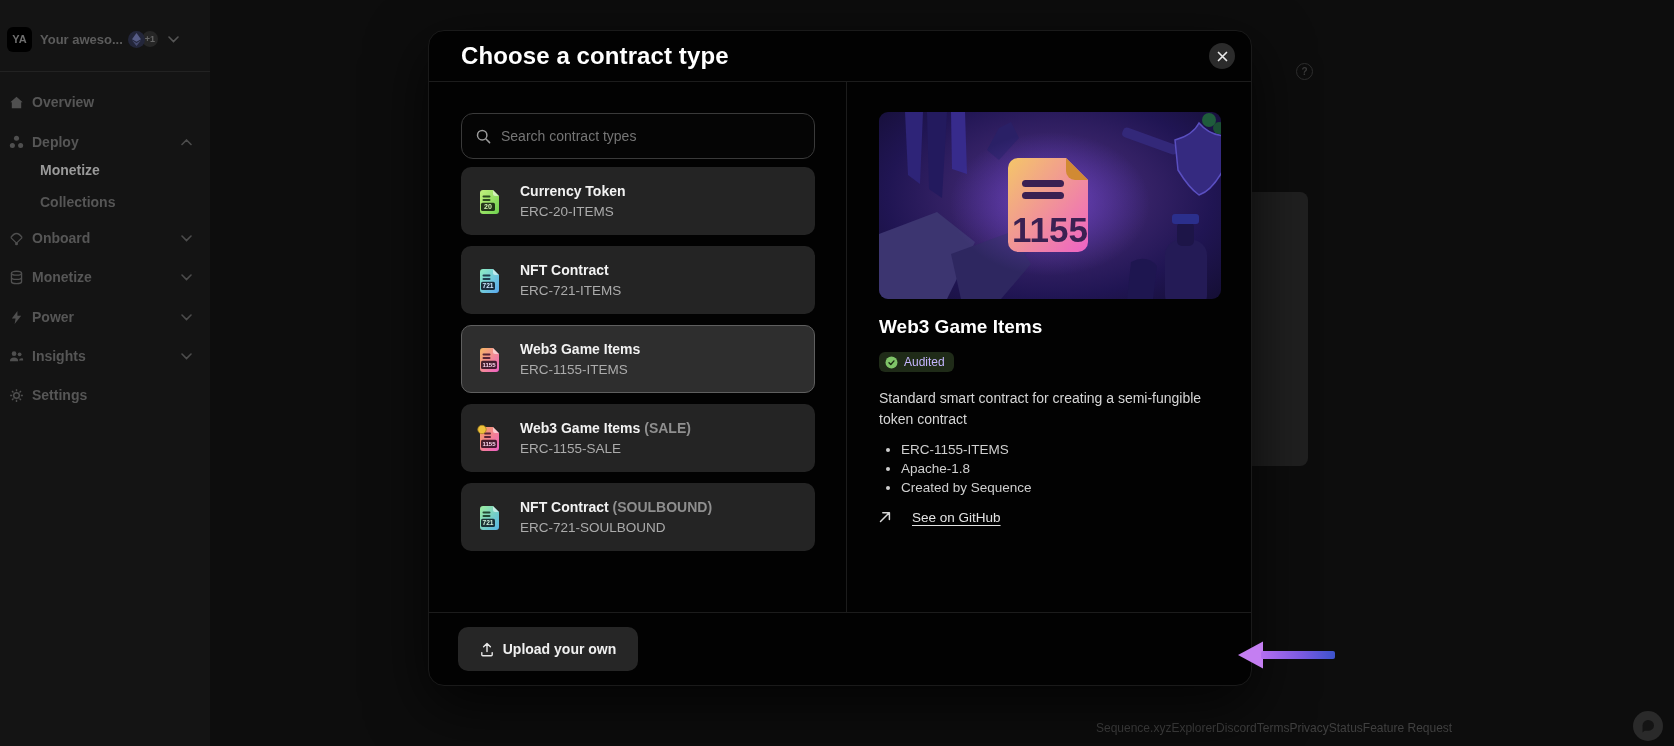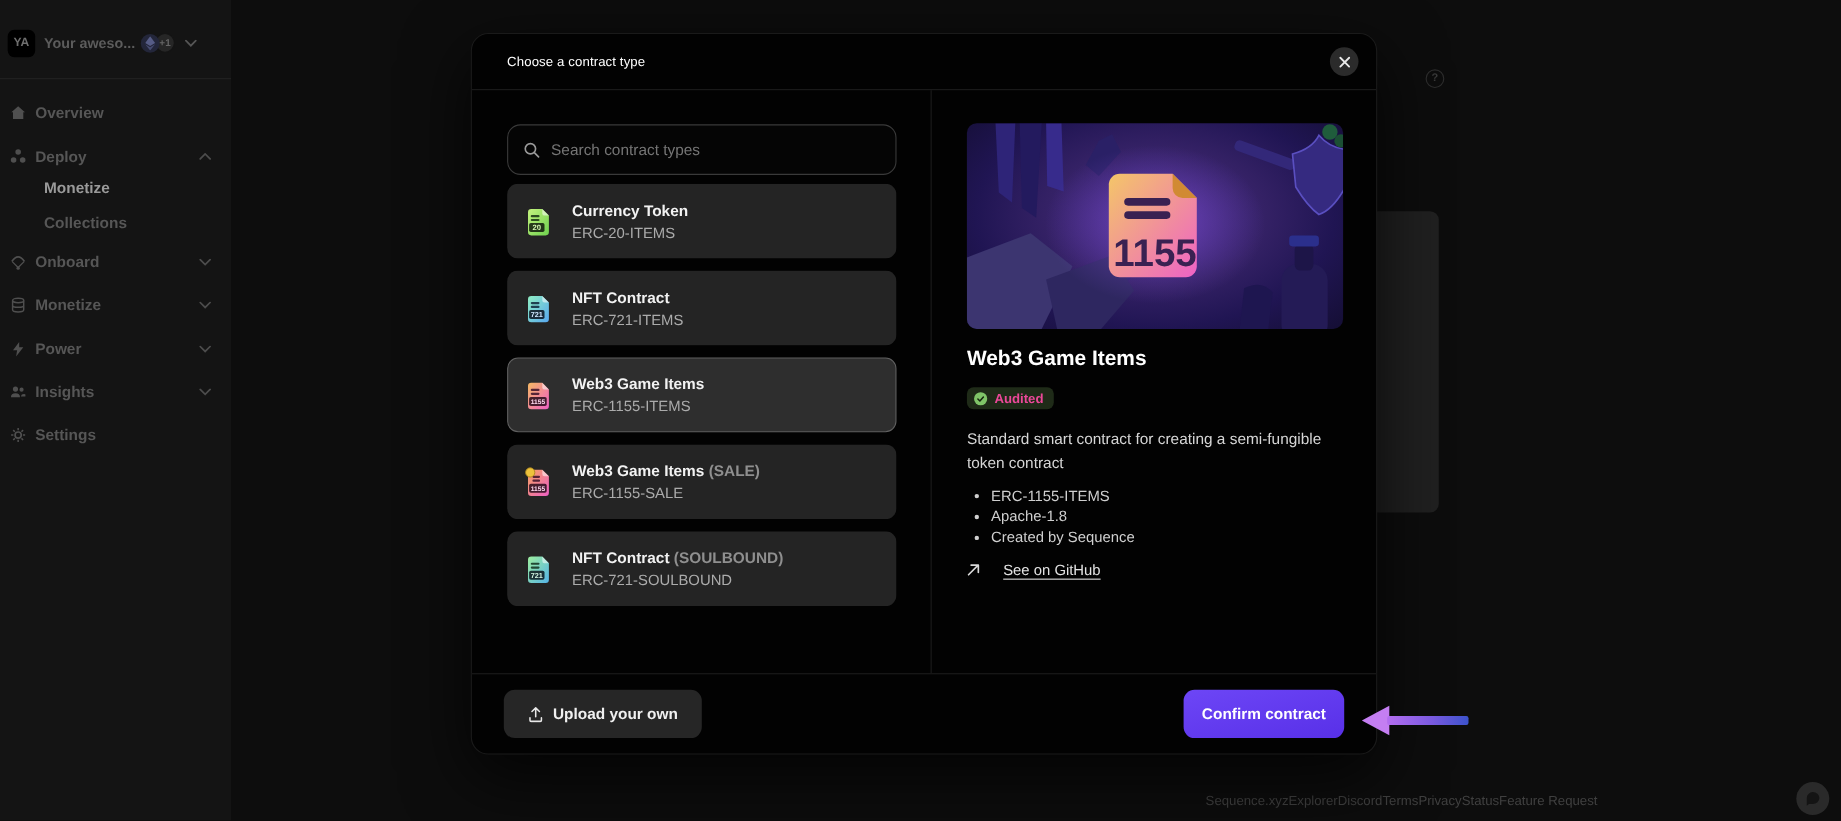--- a/index.html
+++ b/index.html
@@ -59,7 +59,7 @@
     display:flex; flex-direction:column; overflow:hidden;
   }
   .modal-header { height:51px; flex:0 0 auto; border-bottom:1px solid #1c1c1c; display:flex; align-items:center; padding:0 32px; position:relative; }
-  .modal-title { font-size:12px; font-weight:normal; color:#ffffff; letter-spacing:.1px; }
+  .modal-title { font-size:24px; font-weight:bold; color:#ffffff; letter-spacing:.1px; }
   .modal-close {
     position:absolute; right:16px; top:12px; width:26px; height:26px; border-radius:50%;
     background:#2b2b2b; display:flex; align-items:center; justify-content:center; cursor:pointer;

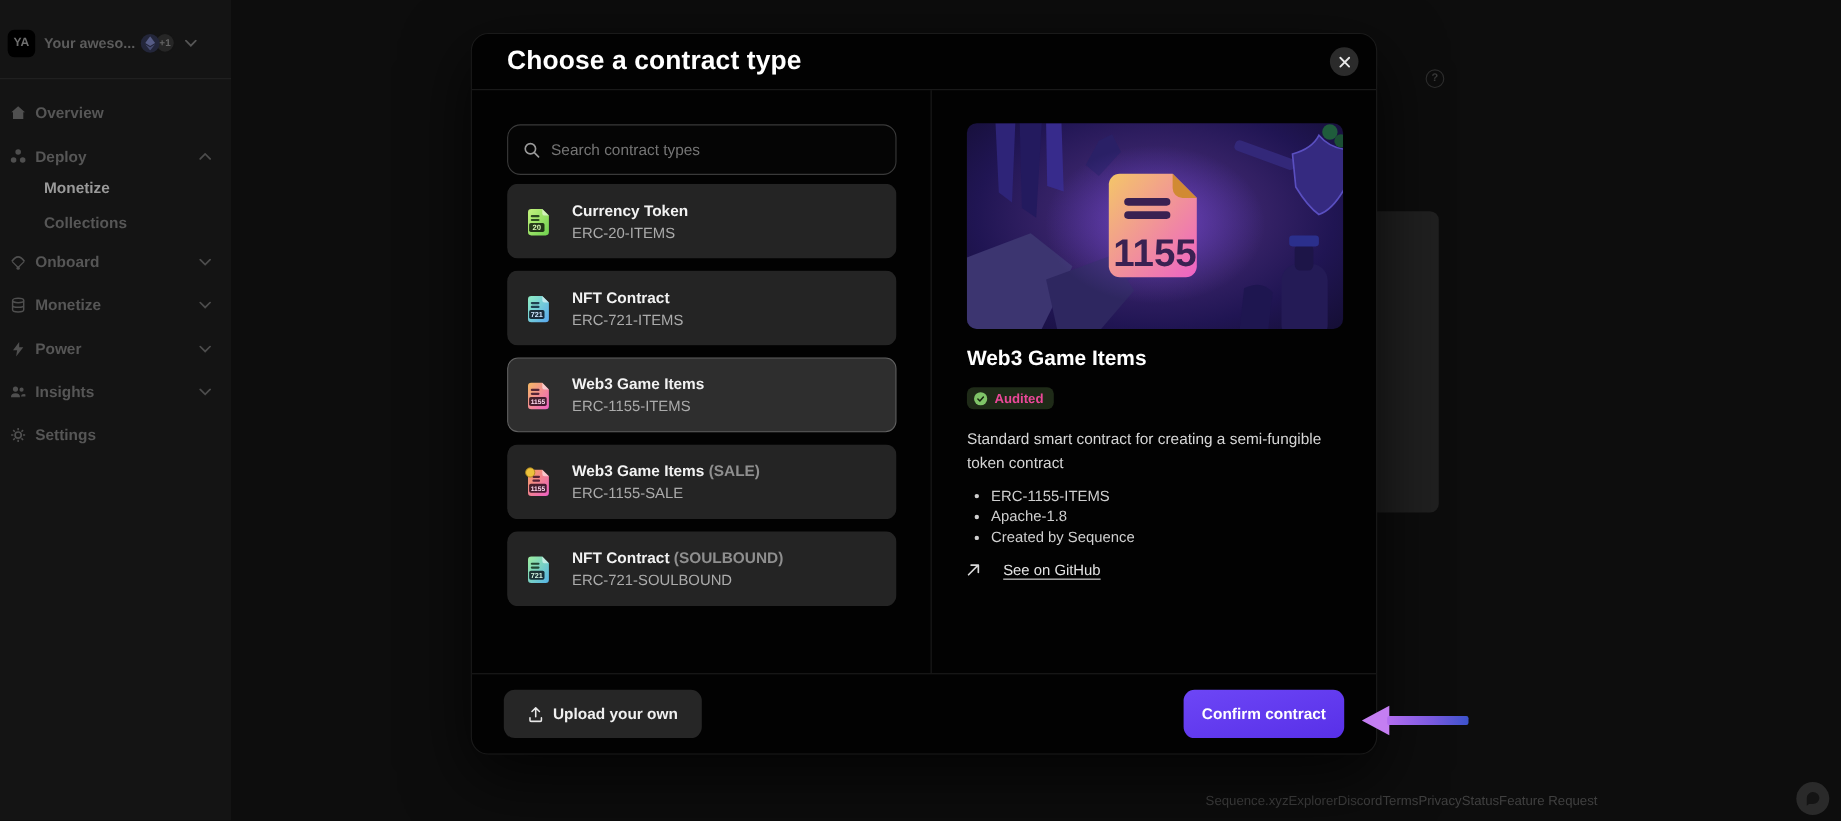--- a/index.html
+++ b/index.html
@@ -102,7 +102,7 @@
     display:inline-flex; align-items:center; gap:6px; margin-top:14px;
     background:#1f2b18; border-radius:6px; padding:3px 9px 3px 6px;
   }
-  .badge-label { font-size:12px; font-weight:bold; color:#ec4899; }
+  .badge-label { font-size:12px; font-weight:normal; color:#c4b5fd; }
   .detail-desc { margin-top:15px; font-size:14px; line-height:21px; color:#d6d6d6; max-width:350px; }
   .detail-bullets { margin-top:10px; padding-left:22px; }
   .detail-bullets li { font-size:13.5px; line-height:19px; color:#cfcfcf; }

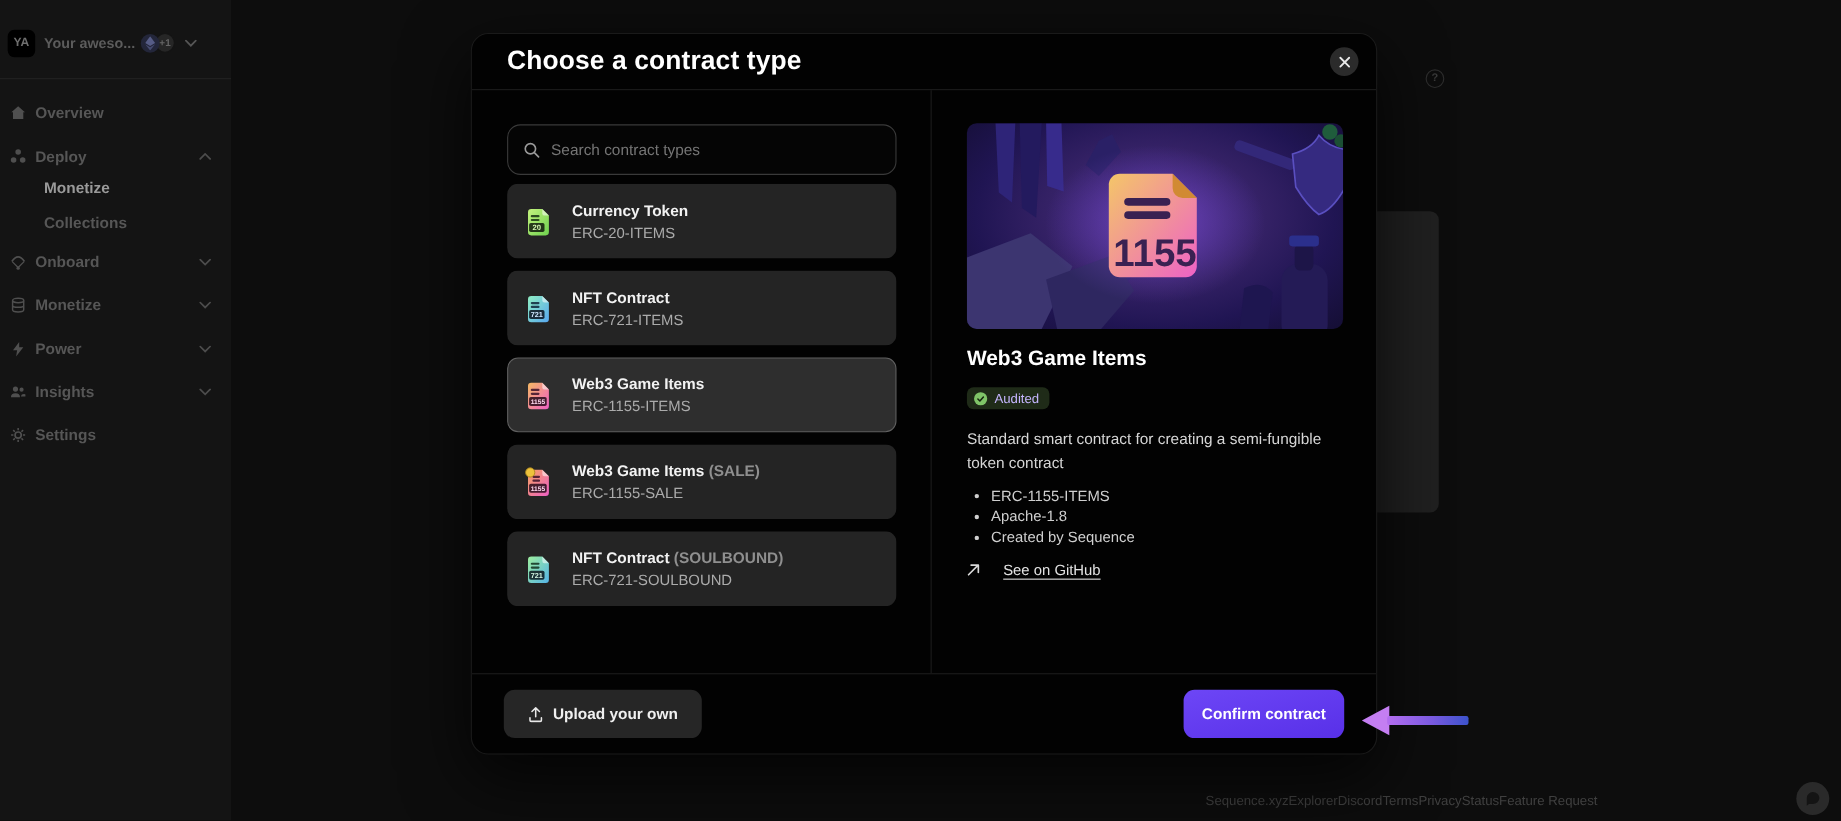--- a/index.html
+++ b/index.html
@@ -473,9 +473,6 @@
           </svg>
         <span>Upload your own</span>
       </button>
-      <button class="btn btn-confirm">
-        <span>Confirm contract</span>
-      </button>
     </div>
   </div>
 

